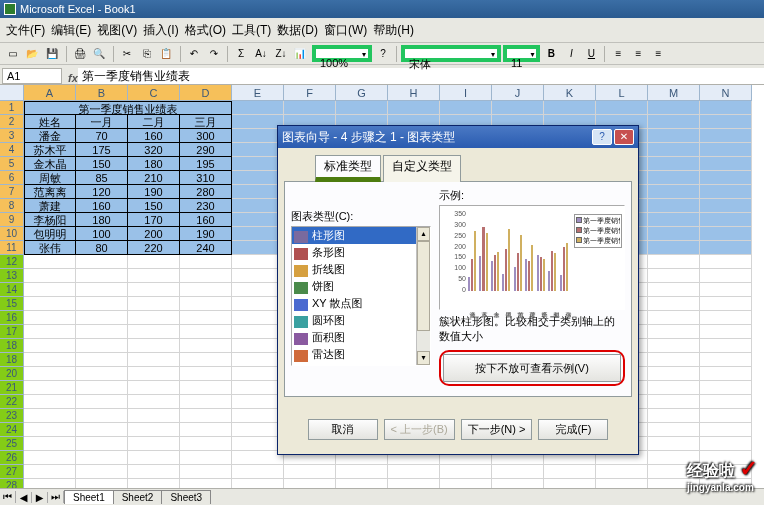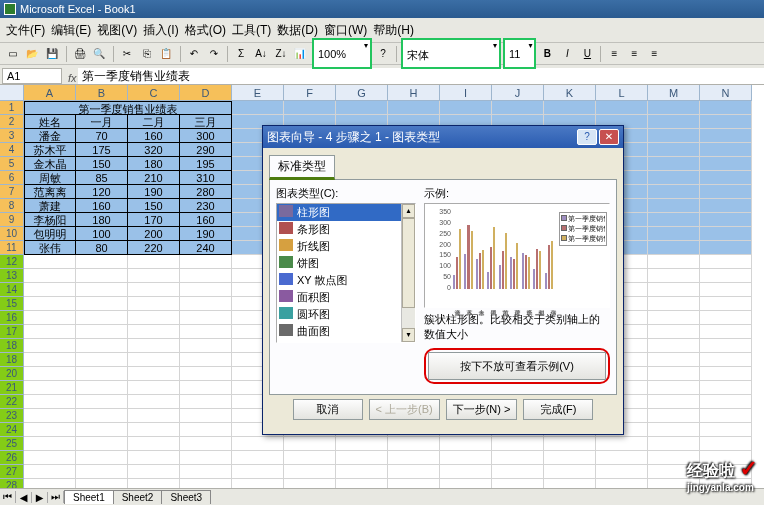--- a/index.html
+++ b/index.html
@@ -15,7 +15,7 @@
 .toolbar { background: #e8e8e2; height: 22px; display: flex; align-items: center; padding: 0 4px; border-bottom: 1px solid #c0c0bb; gap: 2px; }
 .tbtn { width: 18px; height: 18px; border: 1px solid transparent; display: flex; align-items: center; justify-content: center; font-size: 10px; }
 .tsep { width: 1px; height: 16px; background: #b0b0aa; margin: 0 2px; }
-.fontbox { background: #fff; border: 2px solid #22c55e; height: 31px; padding: 8px 14px 0 4px; font-size: 11px; min-width: 60px; position: relative; }
+.fontbox { background: #fff; border: 4px solid #22c55e; height: 17px; padding: 8px 14px 0 4px; font-size: 11px; min-width: 60px; position: relative; }
 .fontbox::after { content: "▾"; position: absolute; right: 2px; top: 1px; font-size: 8px; }
 
 .formulabar { background: #e8e8e2; height: 20px; display: flex; align-items: flex-end; border-bottom: 1px solid #b0b0aa; }

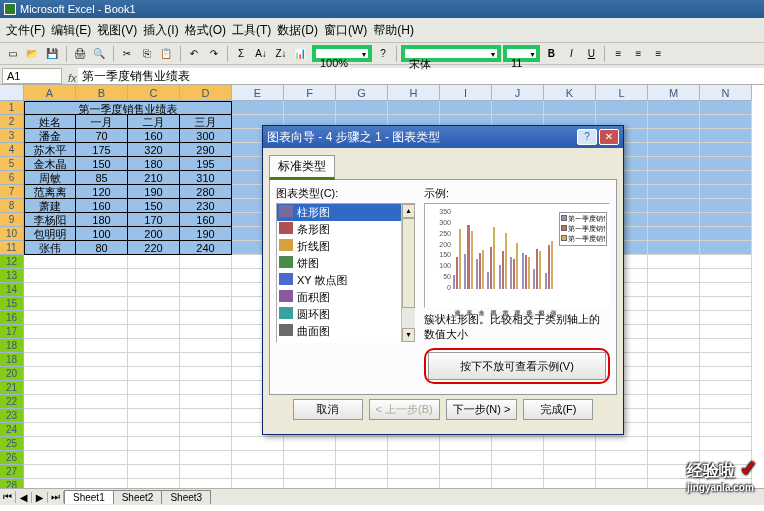--- a/index.html
+++ b/index.html
@@ -20,7 +20,7 @@
 
 .formulabar { background: #e8e8e2; height: 20px; display: flex; align-items: flex-end; border-bottom: 1px solid #b0b0aa; }
 .namebox { width: 60px; background: #fff; border: 1px solid #b0b0aa; height: 16px; padding: 0 4px; margin: 0 2px; font-size: 11px; display: flex; align-items: center; }
-.fxicon { width: 14px; font-style: italic; font-weight: normal; color: #555; padding: 0 4px; }
+.fxicon { width: 14px; font-style: italic; font-weight: bold; color: #555; padding: 0 4px; }
 .formula-input { flex: 1; background: #fff; height: 16px; padding: 0 4px; border: none; font-size: 12px; }
 
 .grid { position: relative; background: #fff; height: 420px; overflow: hidden; }

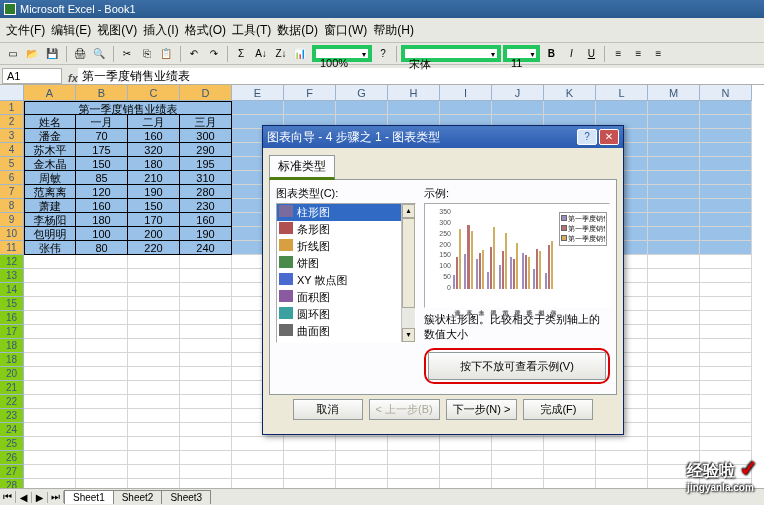--- a/index.html
+++ b/index.html
@@ -43,7 +43,7 @@
 .sheet-tab { padding: 1px 8px; background: #fff; border: 1px solid #888; border-bottom: none; margin-right: -1px; }
 
 
-.dialog { position: absolute; left: 262px; top: 125px; width: 362px; background: #ece9d8; border: 1px solid #0a246a; box-shadow: 2px 2px 6px rgba(0,0,0,0.4); }
+.dialog { position: absolute; left: 277px; top: 125px; width: 362px; background: #ece9d8; border: 1px solid #0a246a; box-shadow: 2px 2px 6px rgba(0,0,0,0.4); }
 .dlg-title { background: linear-gradient(#4a79c4, #2a5bb0); height: 22px; color: #fff; display: flex; align-items: center; padding: 0 4px; font-size: 12px; }
 .dlg-title .spacer { flex: 1; }
 .dlg-title .wbtn { width: 20px; height: 16px; margin-left: 2px; text-align: center; line-height: 14px; font-size: 10px; border: 1px solid #fff; border-radius: 2px; }

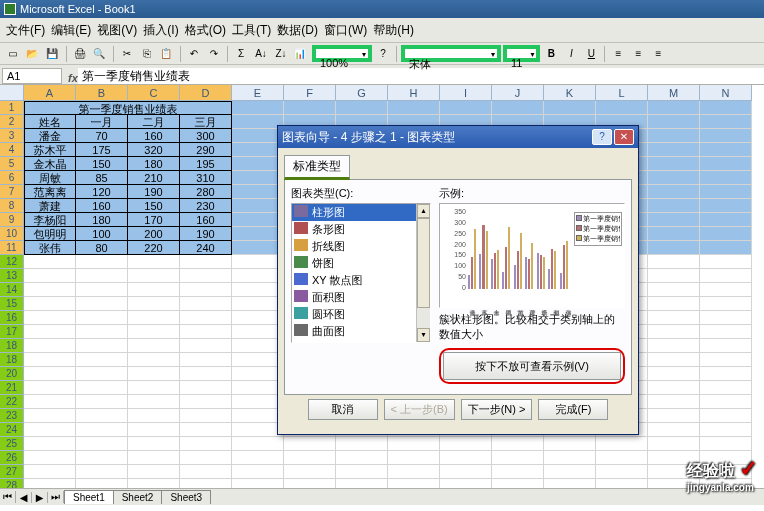--- a/index.html
+++ b/index.html
@@ -52,7 +52,7 @@
 .dlg-body { padding: 6px; font-size: 12px; }
 .tabs { display: flex; border-bottom: 1px solid #919b9c; }
 .tab { padding: 2px 8px; border: 1px solid #919b9c; border-bottom: none; background: #f5f4ea; margin-right: 2px; position: relative; top: 1px; cursor: default; }
-.tab.active { background: #fcfcfe; border-bottom: 3px solid #4d7c0f; }
+.tab.active { background: #fcfcfe; border-bottom: 5px solid #4d7c0f; margin-left: 31px; }
 .tab-content { border: 1px solid #919b9c; border-top: none; background: #fcfcfe; padding: 6px; display: flex; gap: 8px; }
 .left-col { width: 140px; }
 .right-col { flex: 1; }

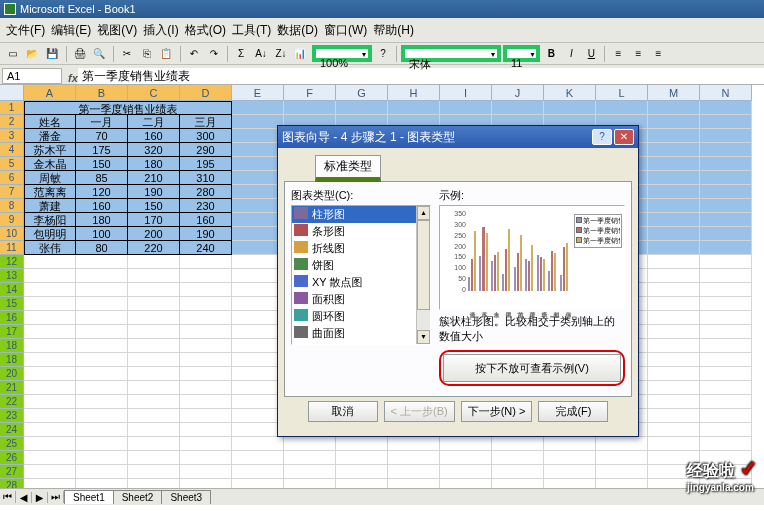--- a/index.html
+++ b/index.html
@@ -682,6 +682,7 @@
   <div class="dlg-body">
     <div class="tabs">
       <div class="tab active">标准类型</div>
+      <div class="tab">自定义类型</div>
     </div>
     <div class="tab-content">
       <div class="left-col">

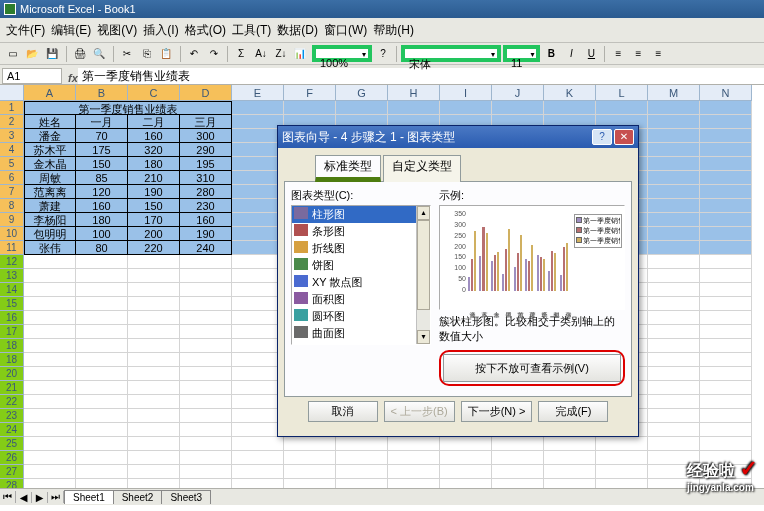--- a/index.html
+++ b/index.html
@@ -54,7 +54,7 @@
 .tab { padding: 2px 8px; border: 1px solid #919b9c; border-bottom: none; background: #f5f4ea; margin-right: 2px; position: relative; top: 1px; cursor: default; }
 .tab.active { background: #fcfcfe; border-bottom: 5px solid #4d7c0f; margin-left: 31px; }
 .tab-content { border: 1px solid #919b9c; border-top: none; background: #fcfcfe; padding: 6px; display: flex; gap: 8px; }
-.left-col { width: 140px; }
+.left-col { width: 140px; margin-top: 21px; }
 .right-col { flex: 1; }
 .label { font-size: 11px; margin-bottom: 2px; }
 .listbox { border: 1px inset #fff; background: #fff; height: 140px; overflow: hidden; position: relative; }

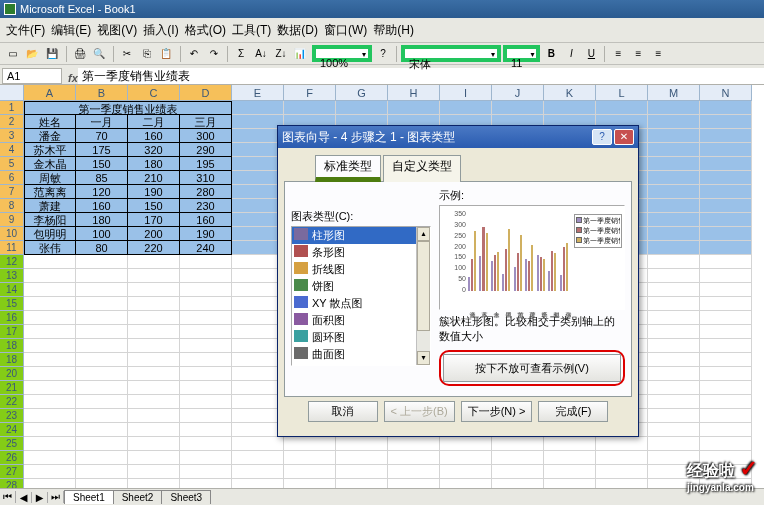--- a/index.html
+++ b/index.html
@@ -58,7 +58,7 @@
 .right-col { flex: 1; }
 .label { font-size: 11px; margin-bottom: 2px; }
 .listbox { border: 1px inset #fff; background: #fff; height: 140px; overflow: hidden; position: relative; }
-.listitem { display: flex; align-items: flex-start; padding: 1px 2px; font-size: 11px; gap: 4px; }
+.listitem { display: flex; align-items: flex-end; padding: 1px 2px; font-size: 11px; gap: 4px; }
 .listitem.selected { background: #316ac5; color: #fff; }
 .li-icon { width: 14px; height: 12px; display: inline-block; }
 .scrollbar { position: absolute; right: 0; top: 0; bottom: 0; width: 14px; background: #e8e8e2; border-left: 1px solid #c0c0c0; }

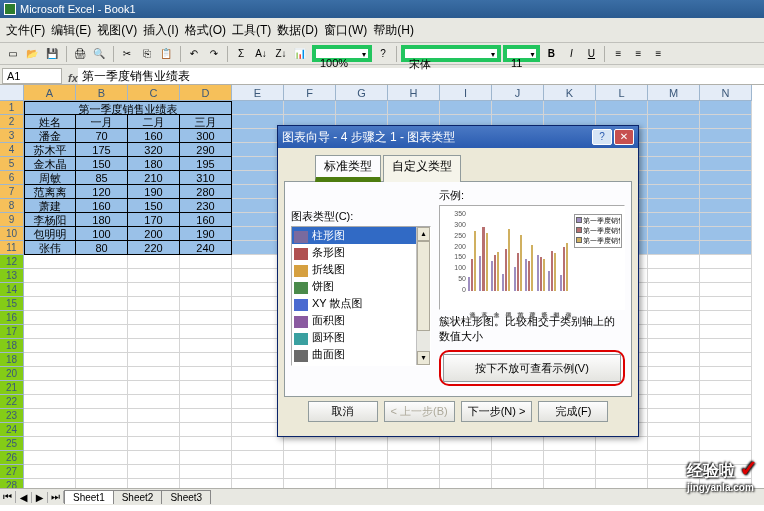--- a/index.html
+++ b/index.html
@@ -710,12 +710,12 @@
                 <span>XY 散点图</span>
               </div>
               <div class="listitem">
+                <span class="li-icon" style="background: rgb(58, 160, 160);"></span>
+                <span>圆环图</span>
+              </div>
+              <div class="listitem">
                 <span class="li-icon" style="background: rgb(138, 90, 160);"></span>
                 <span>面积图</span>
-              </div>
-              <div class="listitem">
-                <span class="li-icon" style="background: rgb(58, 160, 160);"></span>
-                <span>圆环图</span>
               </div>
               <div class="listitem">
                 <span class="li-icon" style="background: rgb(106, 106, 106);"></span>

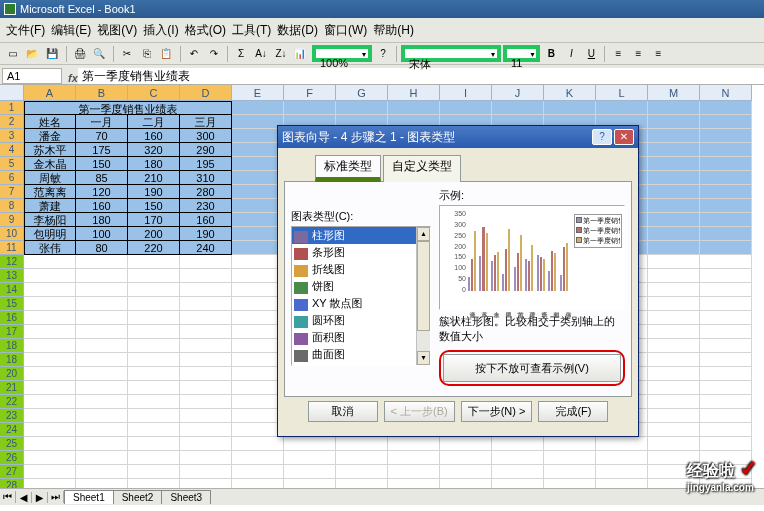--- a/index.html
+++ b/index.html
@@ -716,6 +716,10 @@
               <div class="listitem">
                 <span class="li-icon" style="background: rgb(138, 90, 160);"></span>
                 <span>面积图</span>
+              </div>
+              <div class="listitem">
+                <span class="li-icon" style="background: rgb(208, 106, 58);"></span>
+                <span>雷达图</span>
               </div>
               <div class="listitem">
                 <span class="li-icon" style="background: rgb(106, 106, 106);"></span>

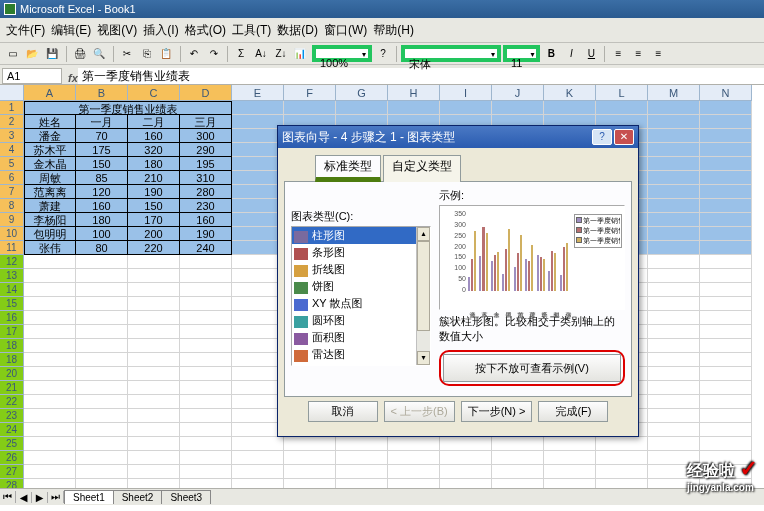--- a/index.html
+++ b/index.html
@@ -75,7 +75,7 @@
 .desc { font-size: 11px; margin: 4px 0 6px 0; min-height: 24px; }
 .hold-btn-wrap { border: 2px solid #d00; border-radius: 10px; padding: 2px; margin-bottom: 4px; }
 .hold-btn { width: 100%; height: 28px; background: linear-gradient(#fdfdfd, #e4e4e0); border: 1px solid #919b9c; font-size: 11px; }
-.dlg-buttons { display: flex; justify-content: center; gap: 6px; padding: 4px 0 8px 0; }
+.dlg-buttons { display: flex; justify-content: center; gap: 6px; padding: 22px 0 8px 0; }
 .dlg-buttons button { min-width: 70px; height: 21px; background: linear-gradient(#fdfdfd, #e4e4e0); border: 1px solid #919b9c; font-size: 11px; padding: 0 6px; }
 .dlg-buttons button:disabled { color: #aca899; }
 

